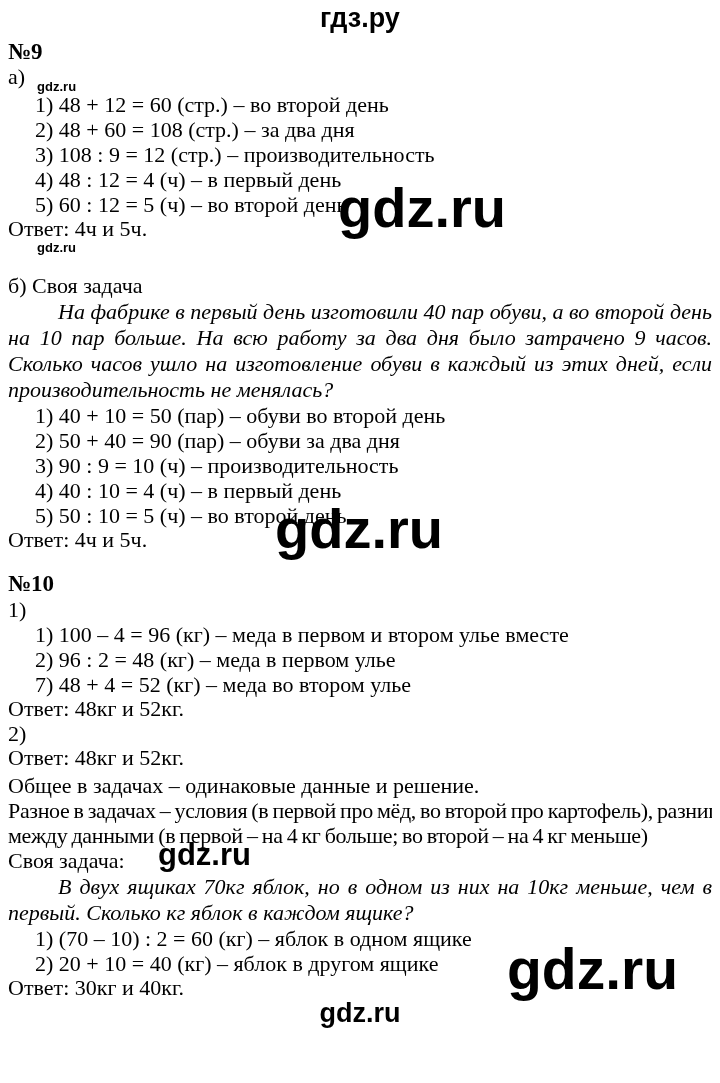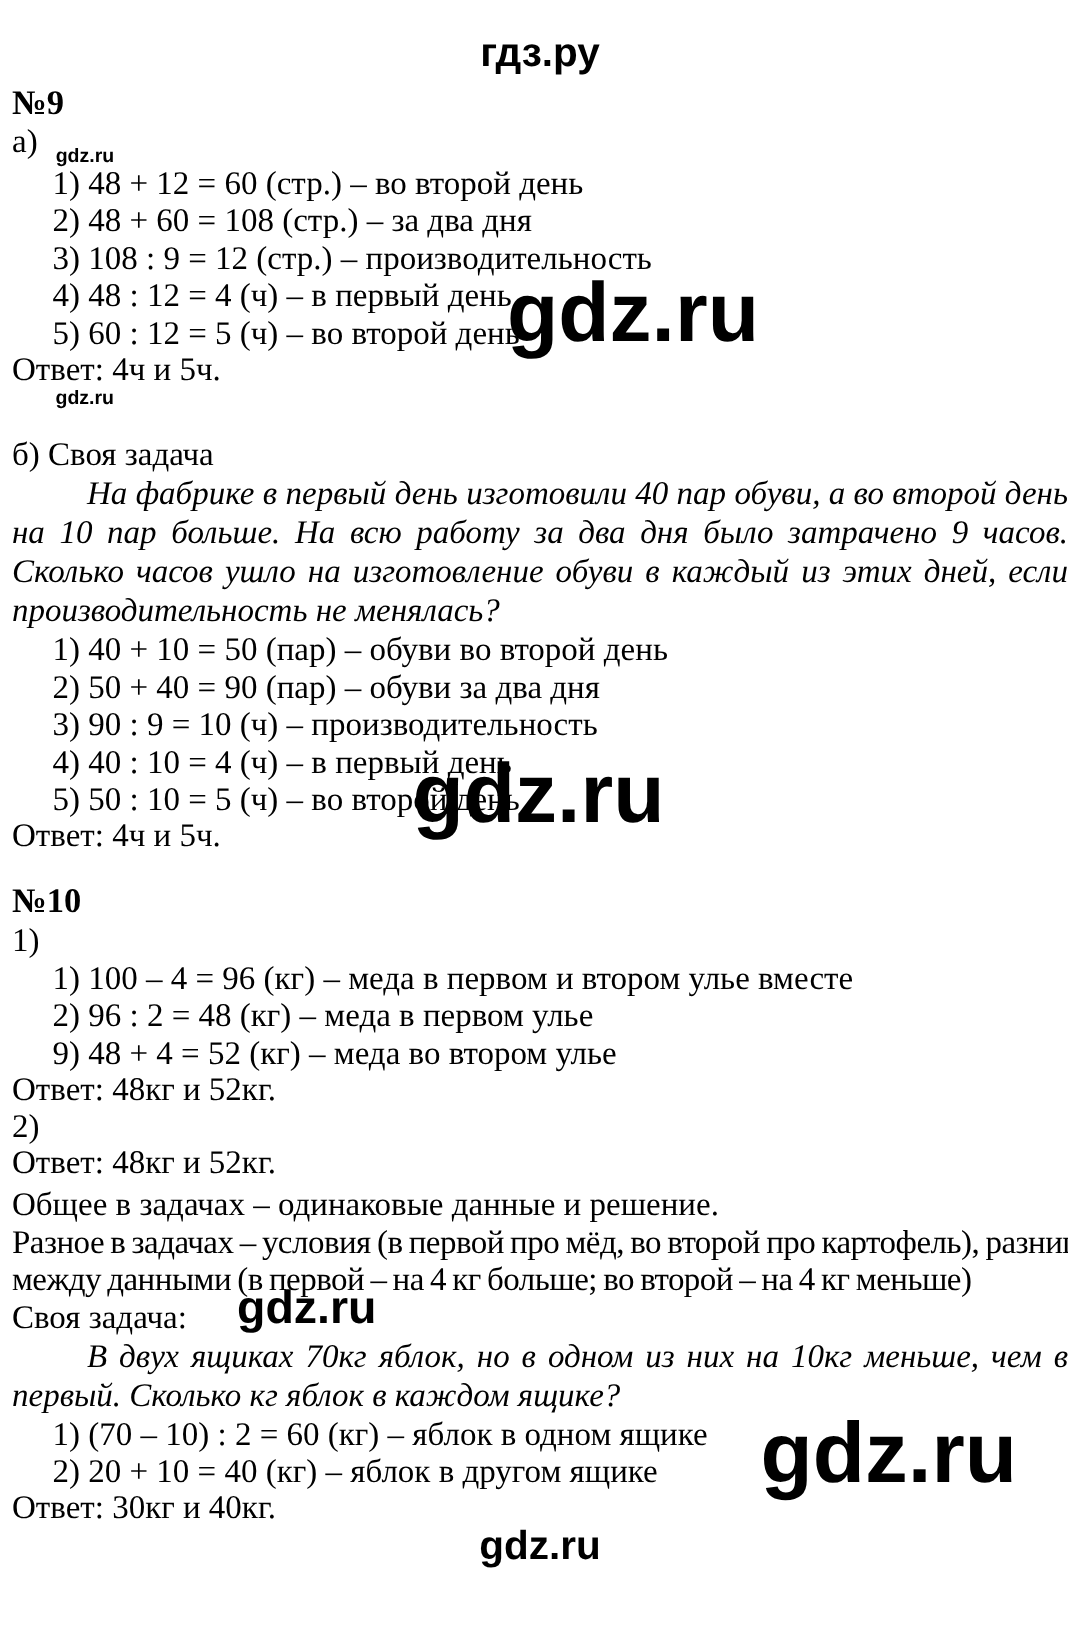--- a/index.html
+++ b/index.html
@@ -19,7 +19,7 @@
     font-size: 27px;
     line-height: 30px;
     text-align: center;
-    padding-top: 20px;
+    padding-top: 3px;
   }
   .content { padding: 0 8px; }
 

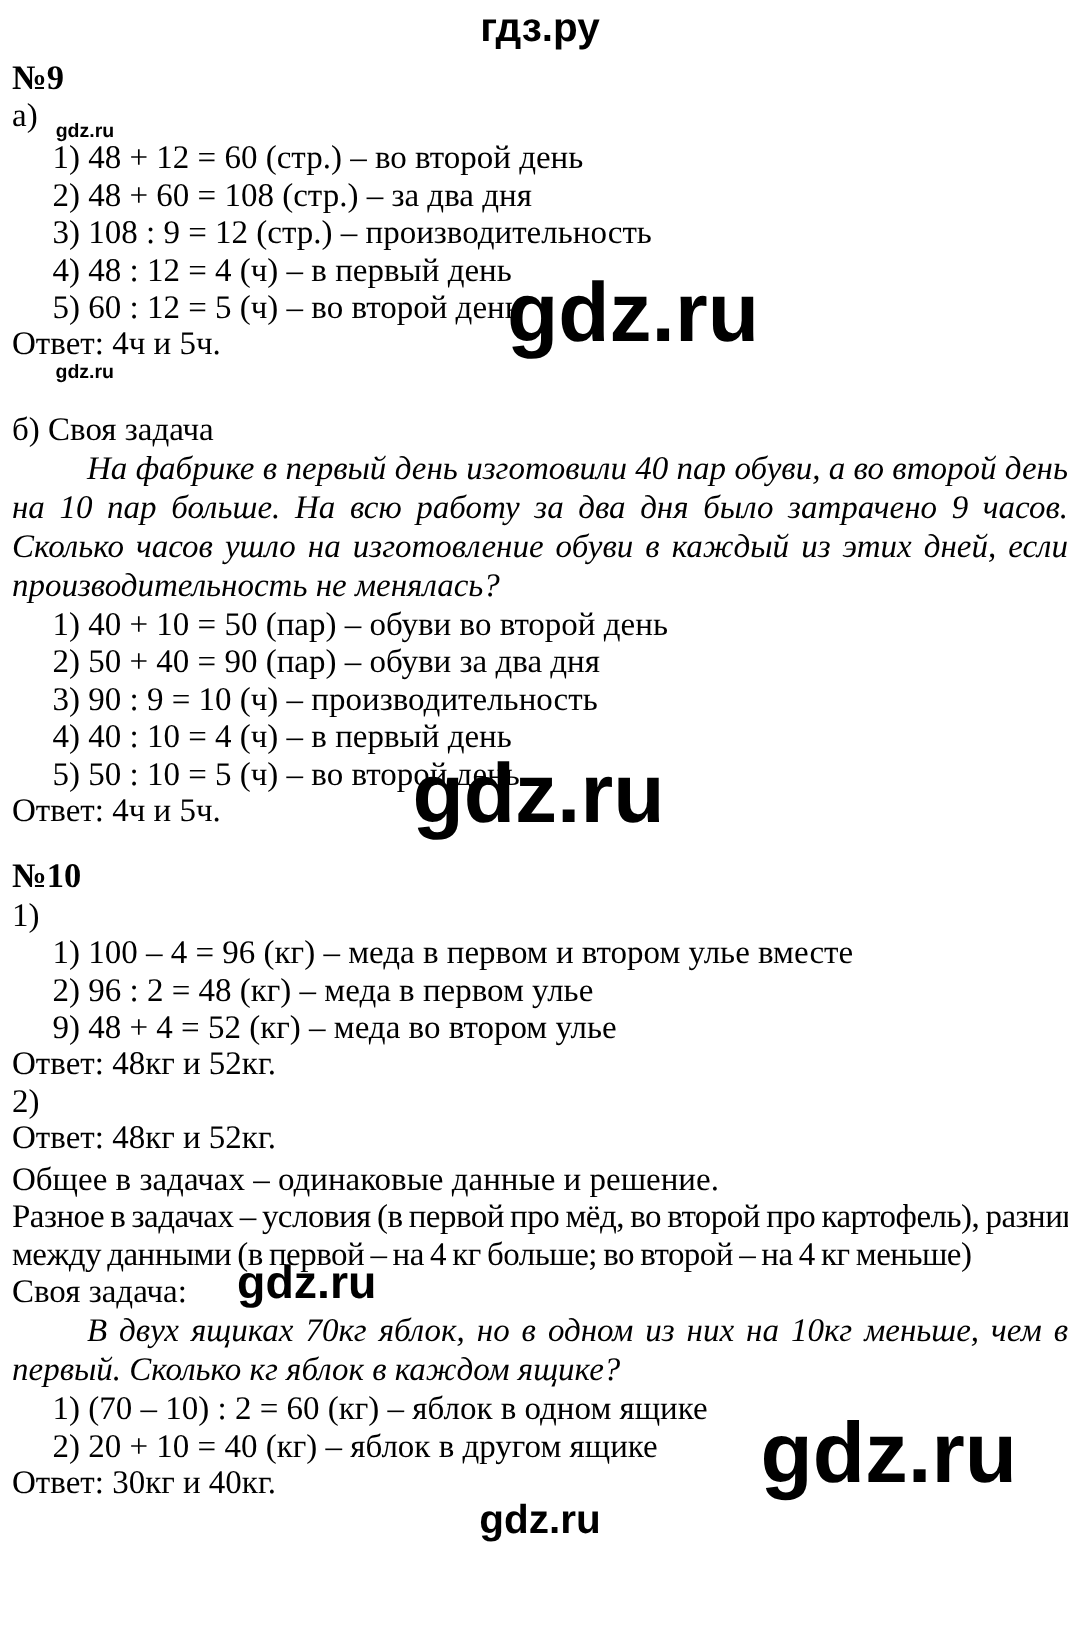--- a/index.html
+++ b/index.html
@@ -154,7 +154,7 @@
       <div class="steps">
         <div class="step">1) 100 – 4 = 96 (кг) – меда в первом и втором улье вместе</div>
         <div class="step">2) 96 : 2 = 48 (кг) – меда в первом улье</div>
-        <div class="step">9) 48 + 4 = 52 (кг) – меда во втором улье</div>
+        <div class="step">7) 48 + 4 = 52 (кг) – меда во втором улье</div>
       </div>
 
       <div class="answer">Ответ: 48кг и 52кг.</div>

